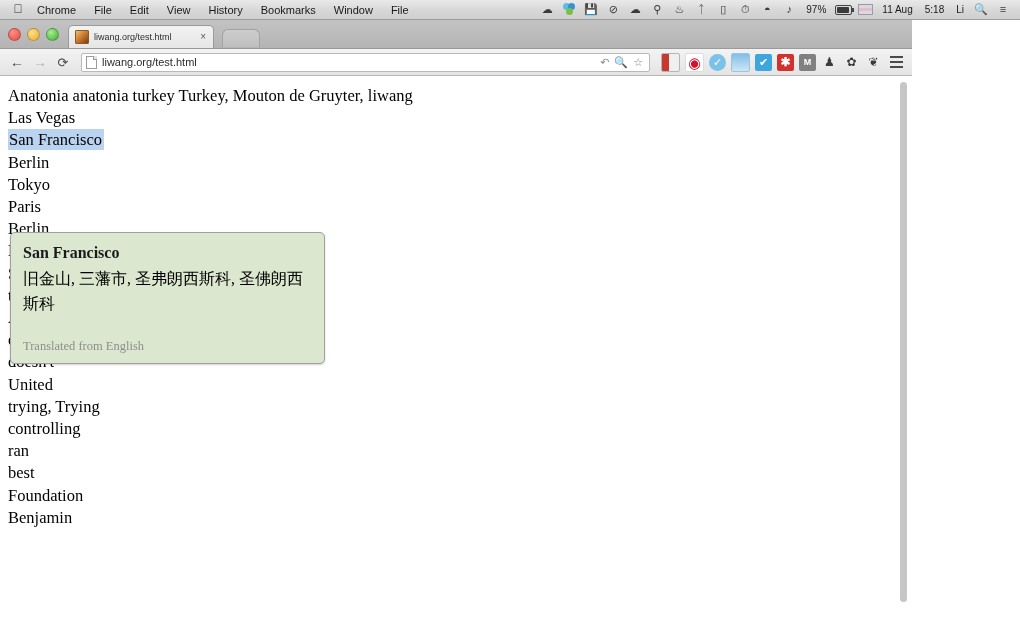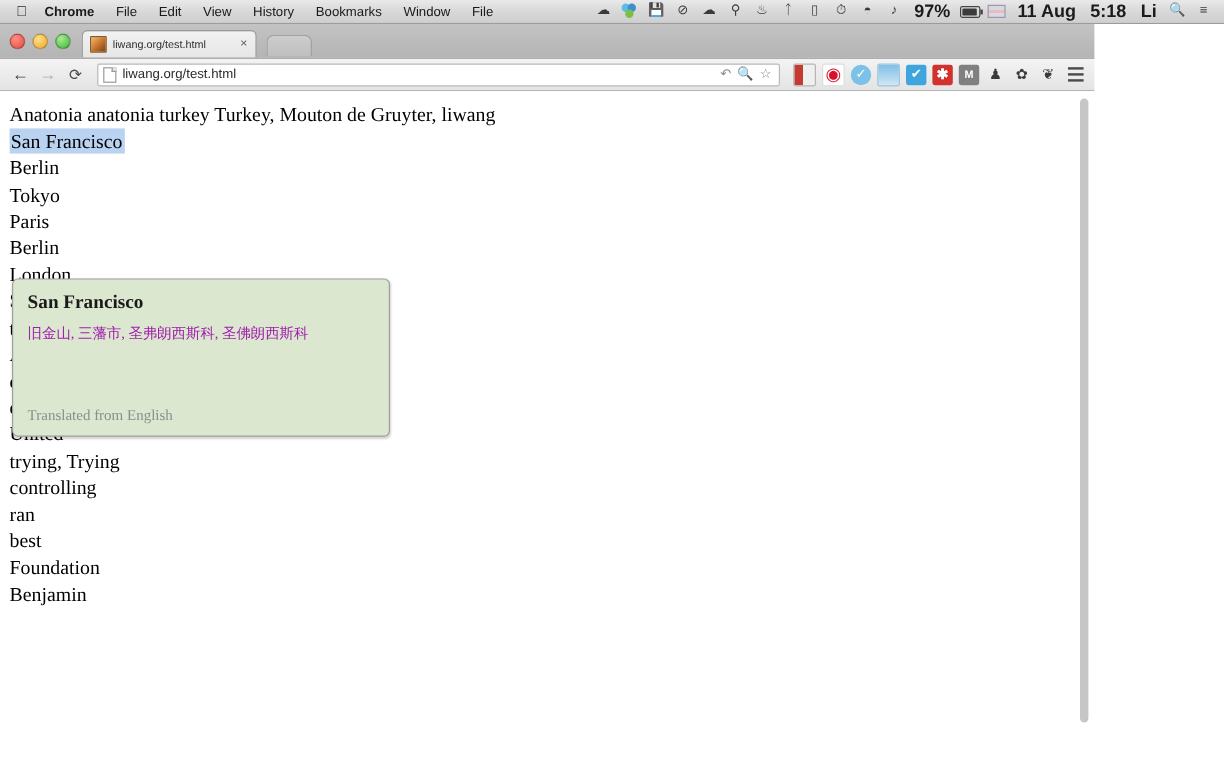--- a/index.html
+++ b/index.html
@@ -26,7 +26,7 @@
     padding-bottom:1px;
   }
   .mb-item{padding:0 9px;white-space:nowrap;font-size:11px;color:#191919;}
-  .mb-item.bold{font-weight:bold;}
+  .mb-item.bold{font-weight:normal;}
   .mb-right{
     margin-left:auto;display:flex;align-items:center;gap:0;padding-right:6px;
   }

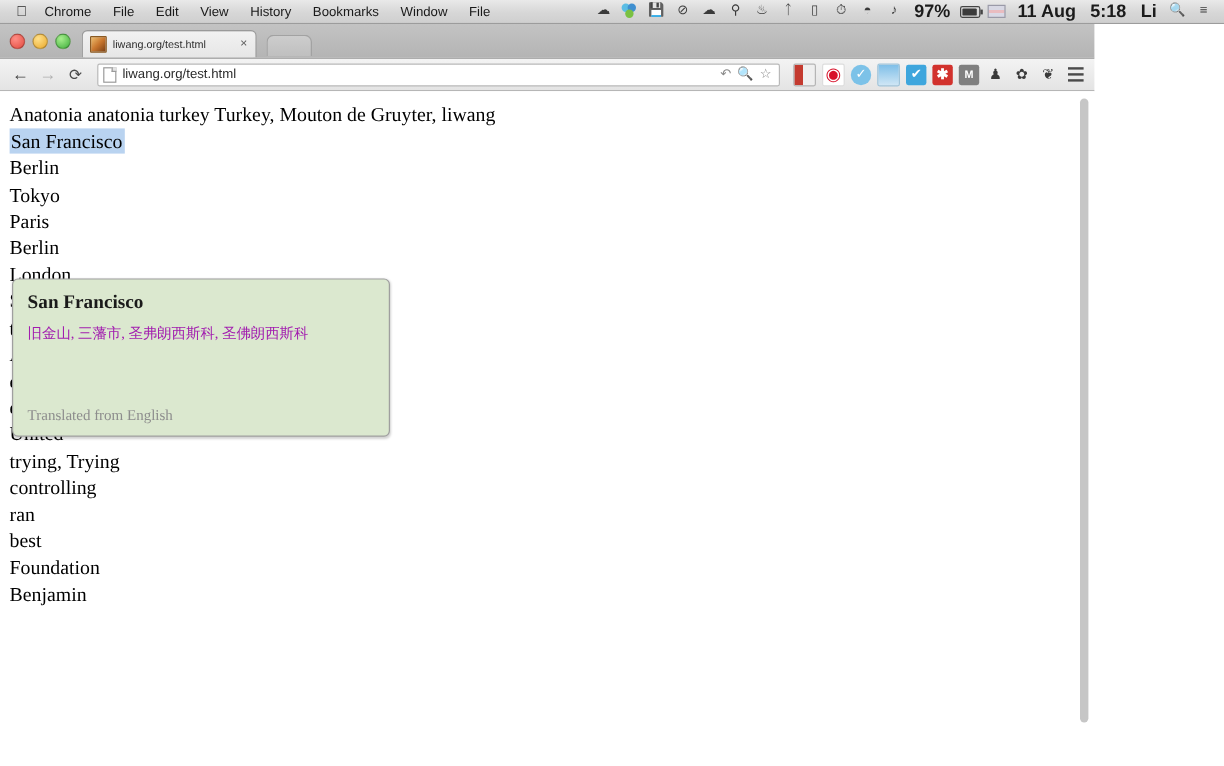--- a/index.html
+++ b/index.html
@@ -34,7 +34,7 @@
     width:22px;text-align:center;font-size:11px;color:#3a3a3a;line-height:1;
     display:flex;align-items:center;justify-content:center;height:20px;
   }
-  .mb-txt{padding:0 6px;font-size:15px;color:#1b1b1b;white-space:nowrap;font-weight:bold;}
+  .mb-txt{padding:0 6px;font-size:10px;color:#1b1b1b;white-space:nowrap;}
 
   
   .ico-dropbox{position:relative;width:13px;height:13px;}

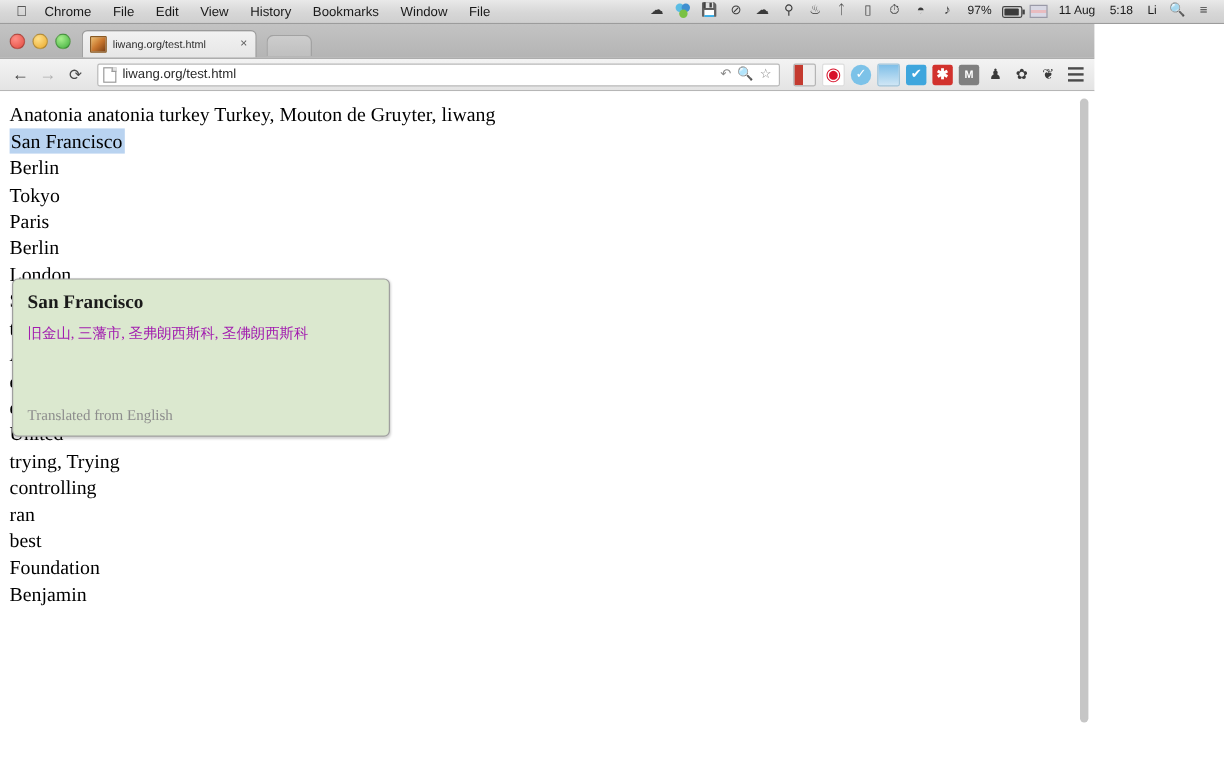--- a/index.html
+++ b/index.html
@@ -279,6 +279,7 @@
     <div class="page">
       <div class="content">
         <div class="line"><span>Anatonia anatonia turkey Turkey, Mouton de Gruyter, liwang</span></div>
+        <div class="line"><span>Las Vegas</span></div>
         <div class="line"><span class="sel">San Francisco</span></div>
         <div class="line"><span>Berlin</span></div>
         <div class="line"><span>Tokyo</span></div>

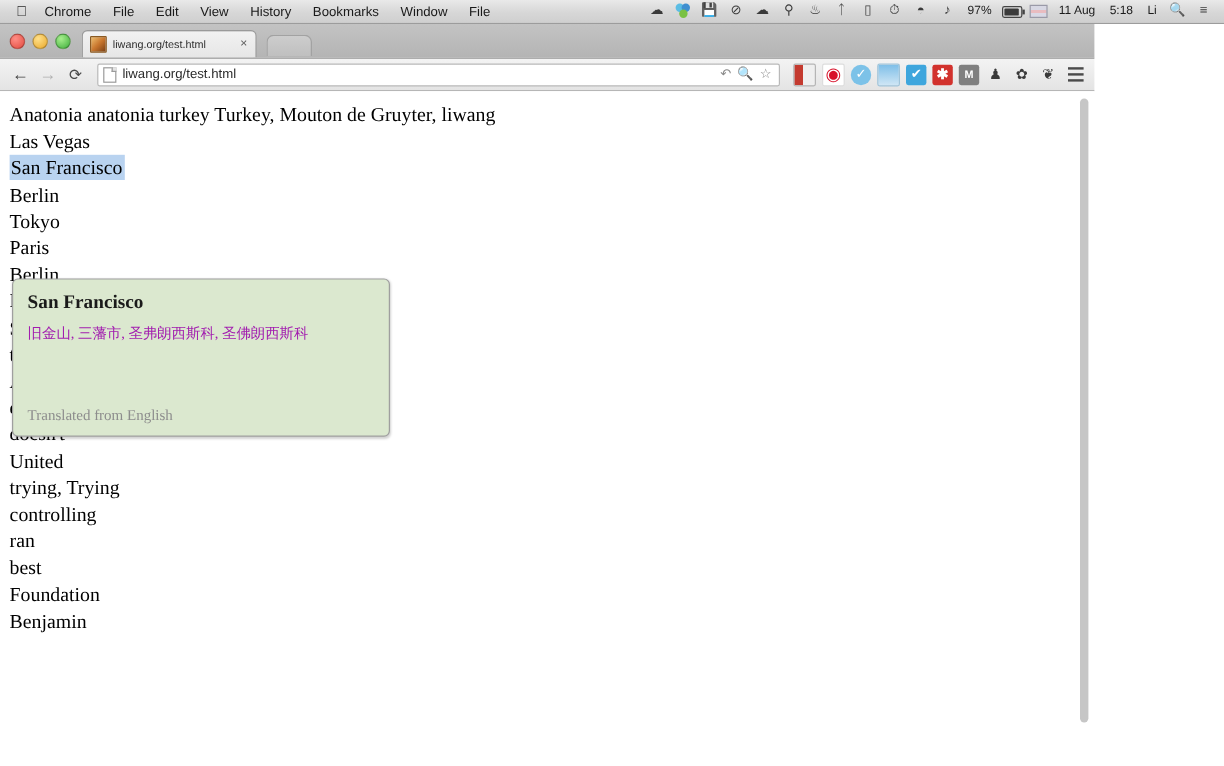--- a/index.html
+++ b/index.html
@@ -166,7 +166,7 @@
     box-shadow:0 1px 2px rgba(0,0,0,.18);
   }
   .popup-title{font-size:16px;font-weight:bold;color:#1a1a1a;line-height:20px;margin-bottom:3px;}
-  .popup-body{font-size:12px;color:#a21caf;line-height:25px;}
+  .popup-body{font-size:16px;color:#000000;line-height:25px;}
   .popup-foot{
     position:absolute;left:12px;bottom:9px;font-size:12.5px;color:#8d8d8d;
   }

